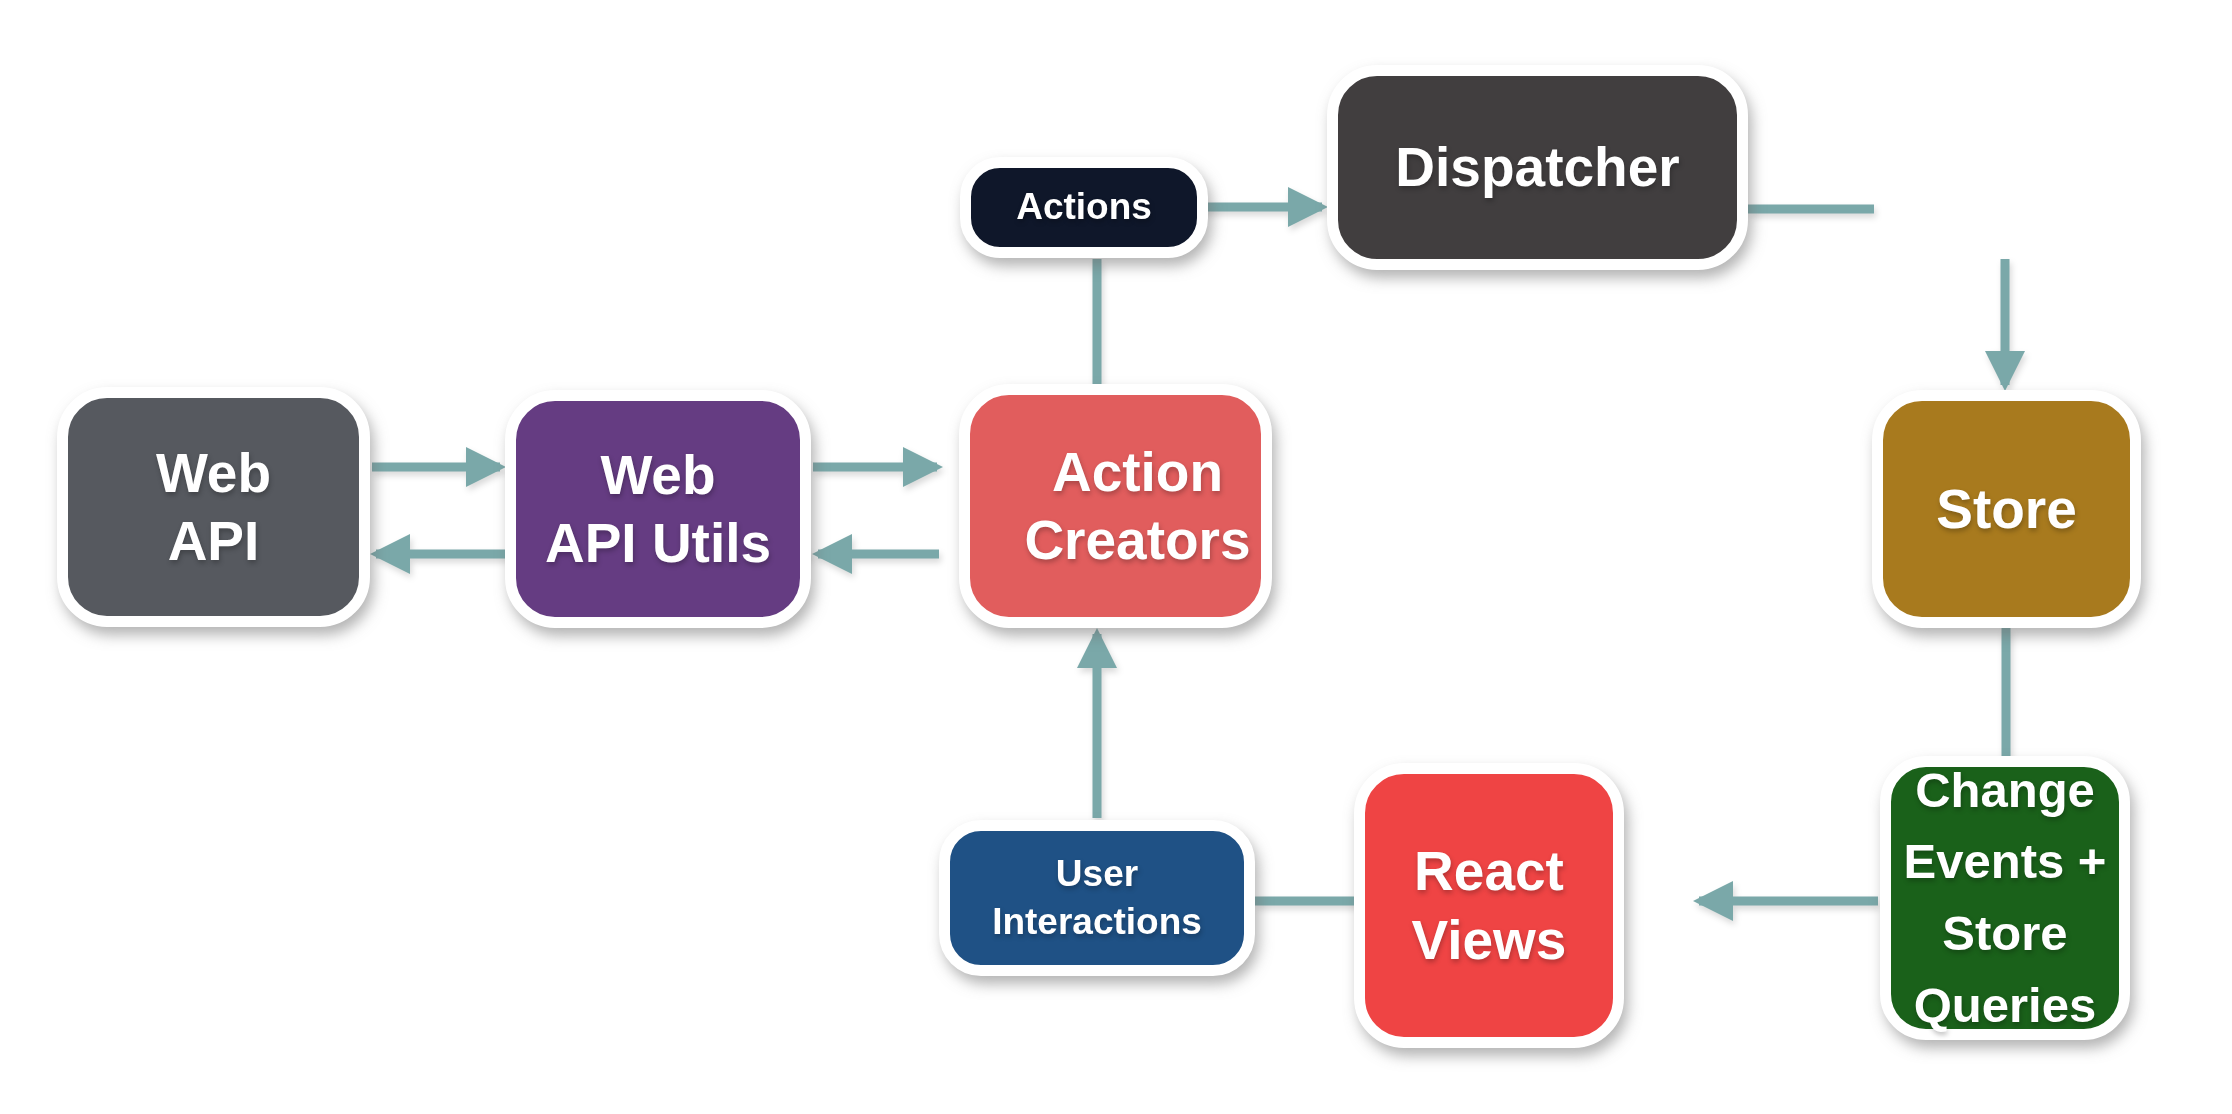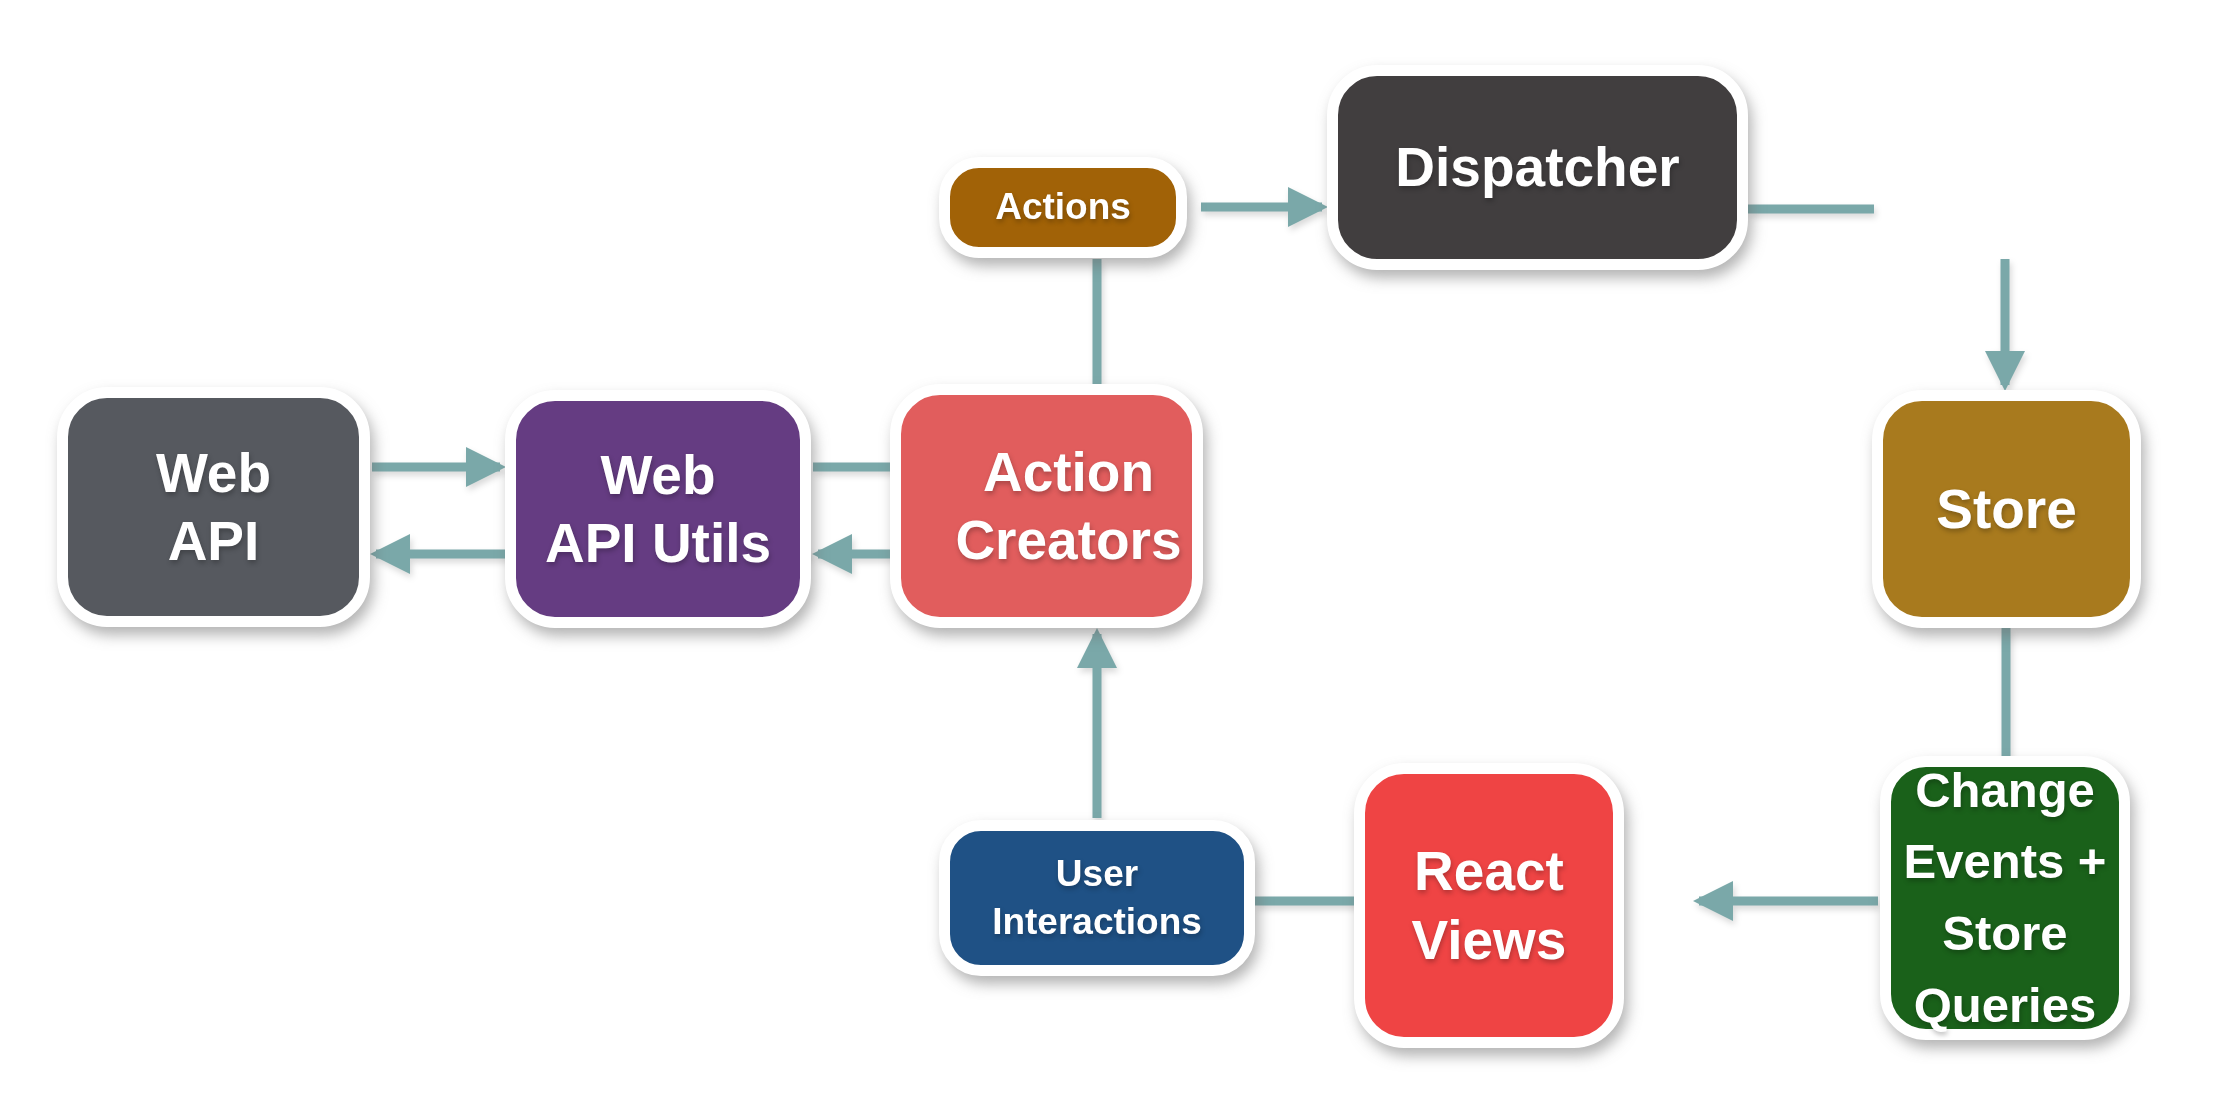--- a/index.html
+++ b/index.html
@@ -88,7 +88,7 @@
 Creators</span>
   </div>
 
-  <div class="node node-sm" style="left: 939px; top: 157px; width: 248px; height: 101px; background-color: #a16207;">
+  <div class="node node-sm" style="left: 960px; top: 157px; width: 248px; height: 101px; background-color: #0f172a;">
     <span class="label">Actions</span>
   </div>
 

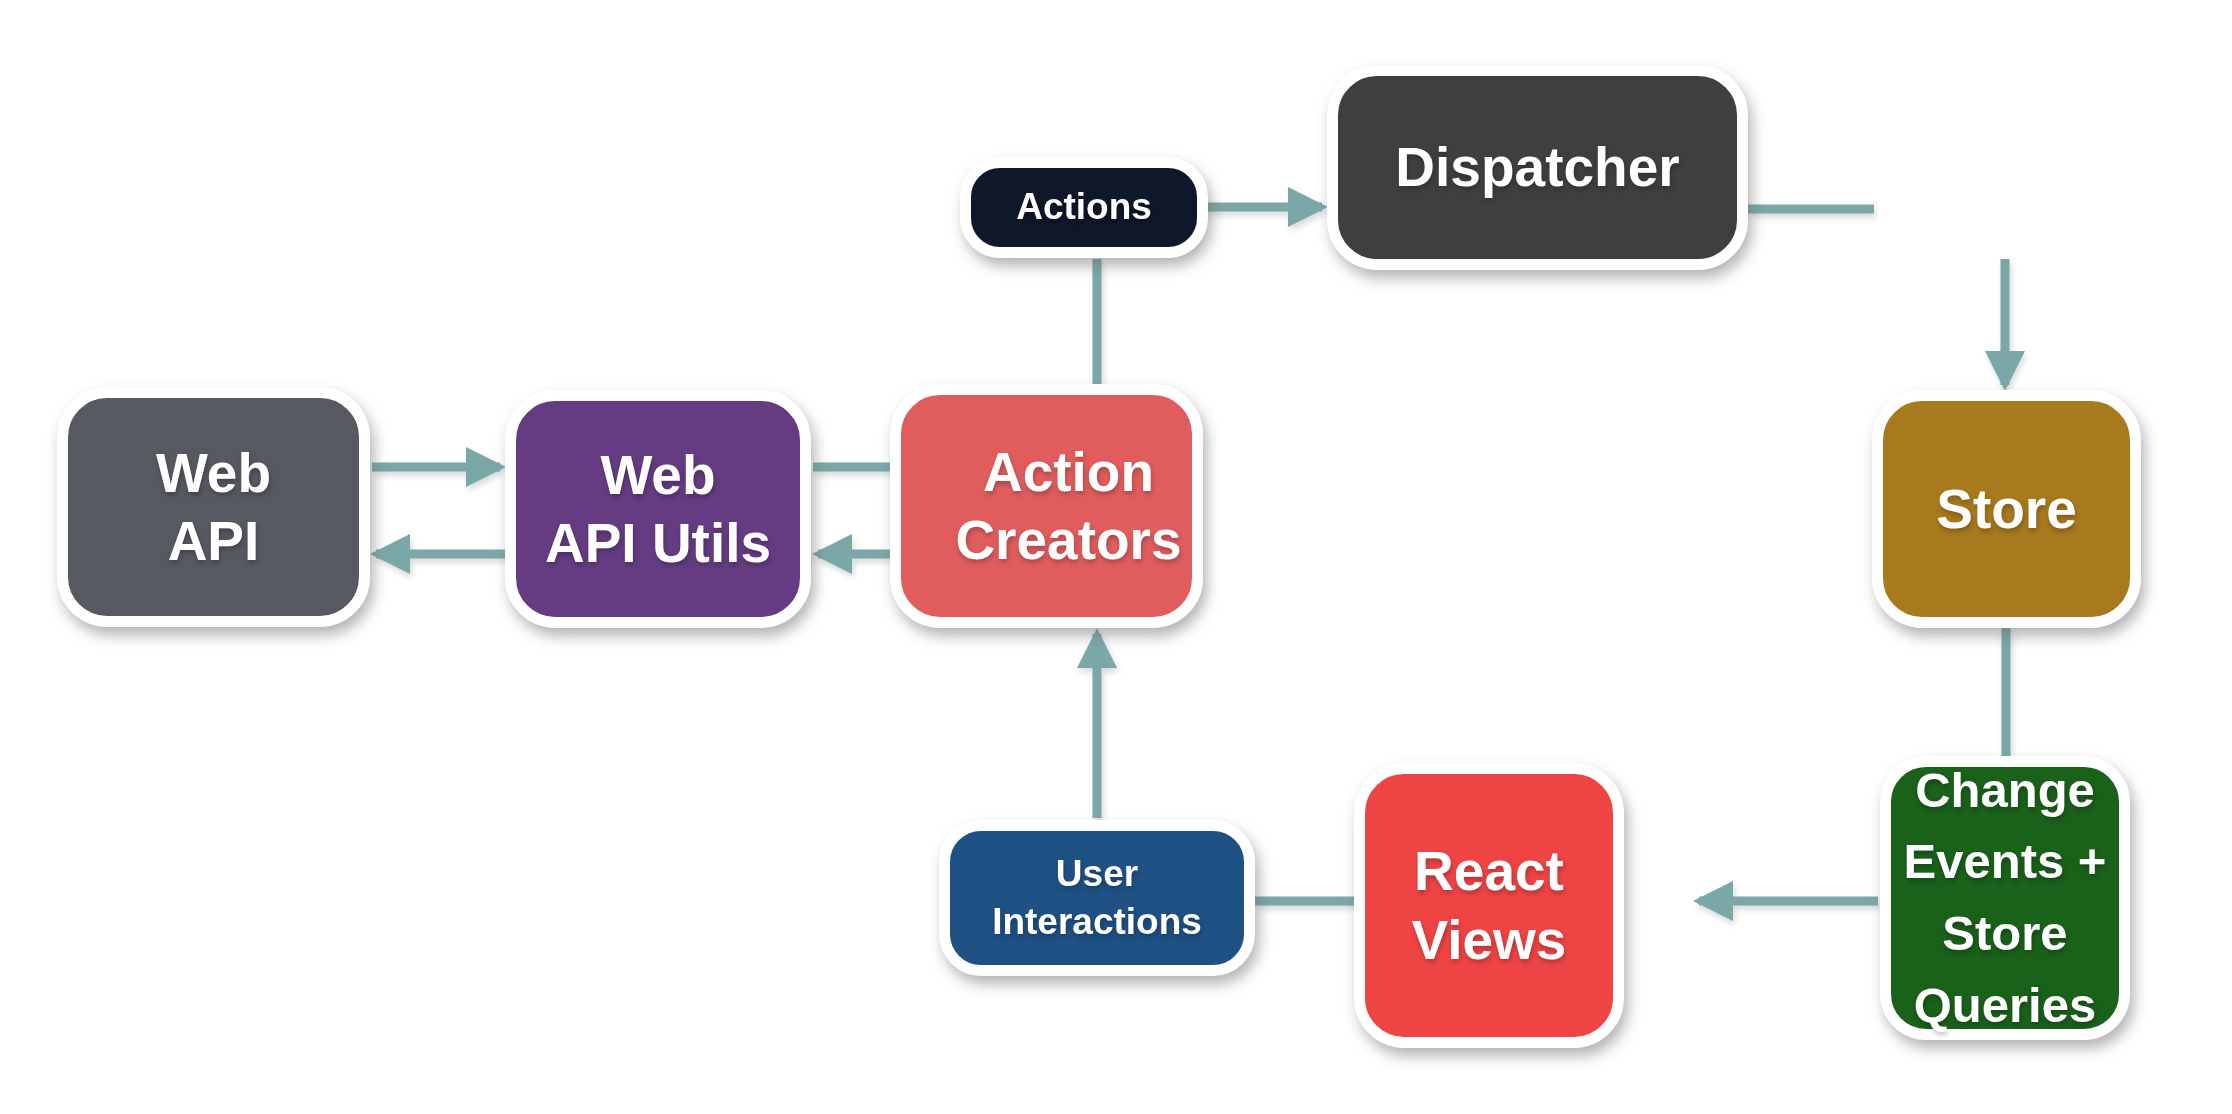--- a/index.html
+++ b/index.html
@@ -83,7 +83,7 @@
 API Utils</span>
   </div>
 
-  <div class="node node-lg" style="left: 890px; top: 384px; width: 313px; height: 244px; background-color: rgb(225, 93, 93); padding-left: 44px;">
+  <div class="node node-lg" style="left: 959px; top: 384px; width: 313px; height: 244px; background-color: rgb(225, 93, 93); padding-left: 44px;">
     <span class="label">Action
 Creators</span>
   </div>

